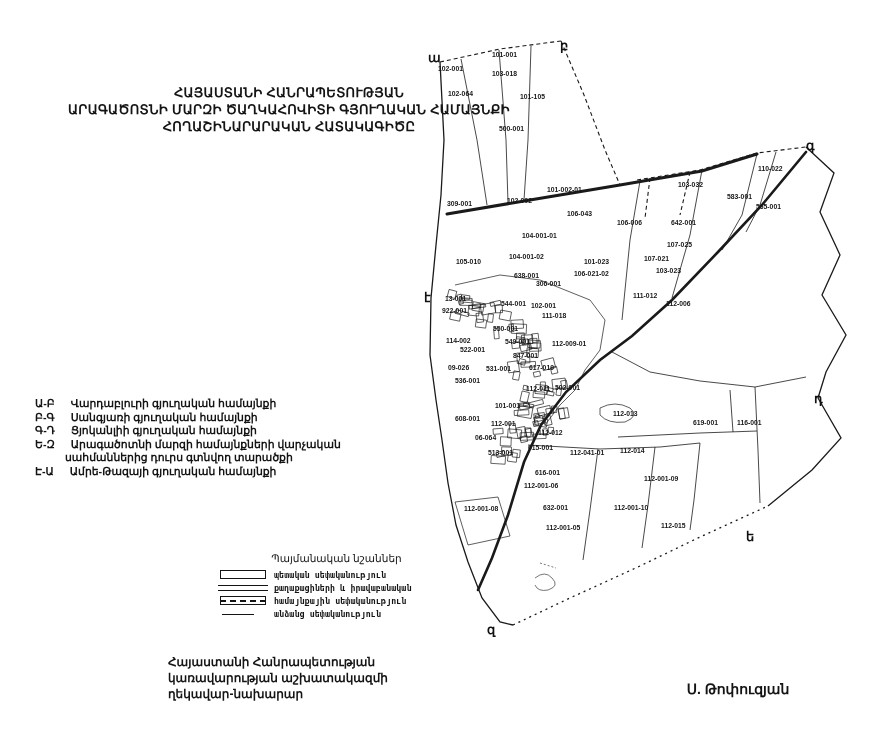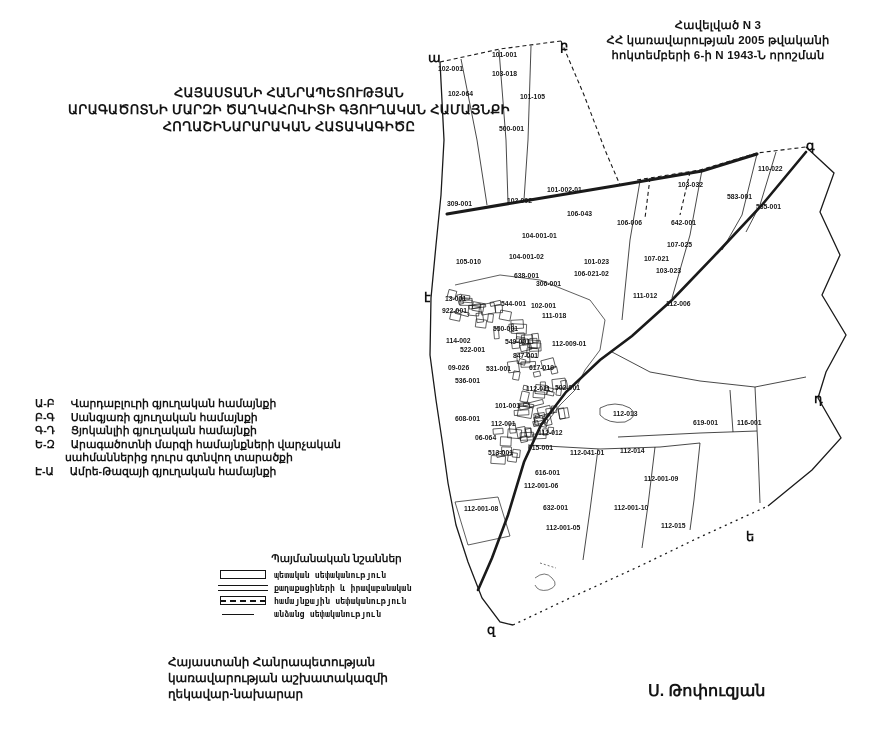--- a/index.html
+++ b/index.html
@@ -270,11 +270,6 @@
       </g>
   </svg>
 
-  <div class="header-note">
-    <div>Հավելված N 3</div>
-    <div>ՀՀ կառավարության 2005 թվականի</div>
-    <div>հոկտեմբերի 6-ի N 1943-Ն որոշման</div>
-  </div>
 
   <div class="doc-title">
     <div>ՀԱՅԱՍՏԱՆԻ ՀԱՆՐԱՊԵՏՈՒԹՅԱՆ</div>

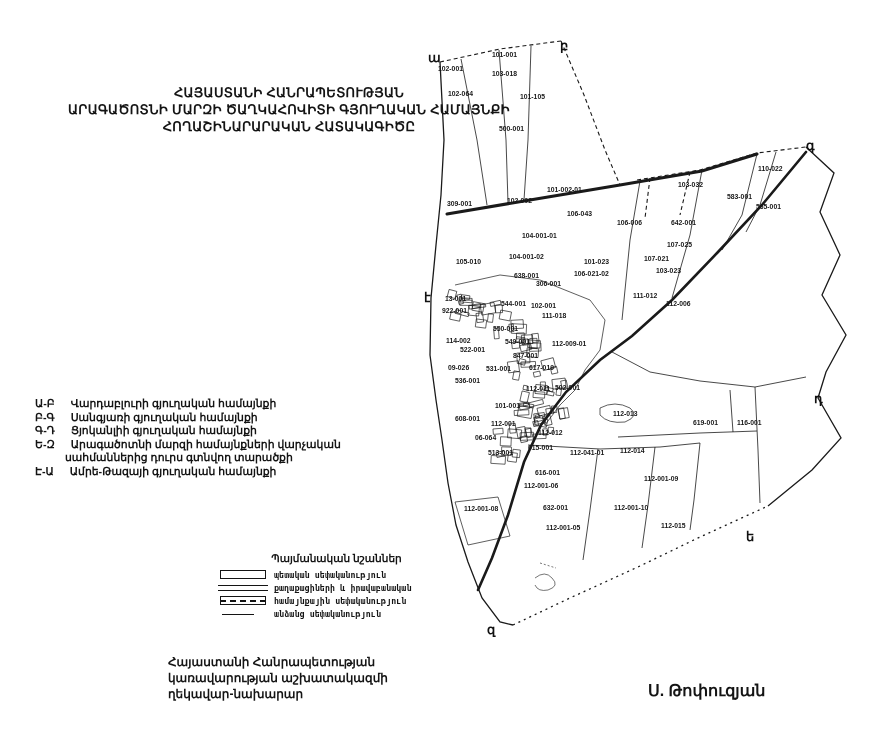--- a/index.html
+++ b/index.html
@@ -23,7 +23,7 @@
 
   
   .legend{position:absolute;left:218px;top:552px;width:215px;}
-  .legend-title{font-weight:bold;font-size:10.5px;text-align:center;margin:0 0 4px 22px;}
+  .legend-title{font-weight:normal;font-size:10.5px;text-align:center;margin:0 0 4px 22px;}
   .legend-row{display:flex;align-items:center;height:13px;font-family:Liberation Mono, monospace;}
   .sym{width:56px;flex:0 0 56px;position:relative;height:12px;}
   .sym .rect{position:absolute;left:2px;top:1px;width:46px;height:9px;border:1px solid #141414;}

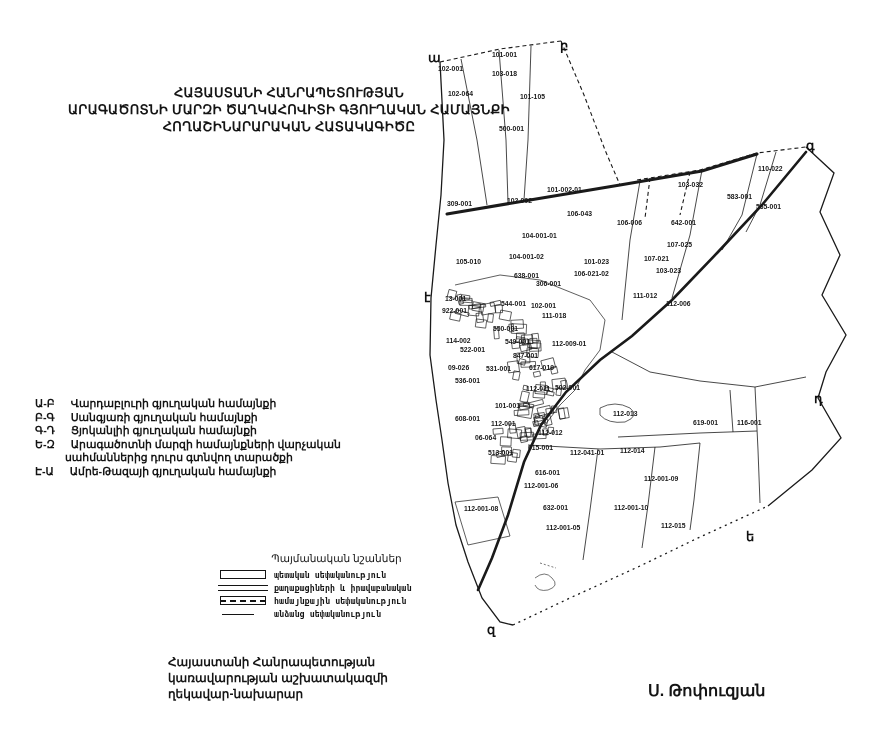--- a/index.html
+++ b/index.html
@@ -35,8 +35,8 @@
 
   
   .footer-left{position:absolute;left:168px;top:654px;font-weight:bold;font-size:12px;line-height:16px;}
-  .signature{position:absolute;left:648px;top:681px;width:180px;text-align:left;
-     font-weight:bold;font-size:16px;}
+  .signature{position:absolute;left:648px;top:681px;width:180px;text-align:center;
+     font-weight:bold;font-size:14px;}
 
   
   svg.map{position:absolute;left:0;top:0;pointer-events:none;}

